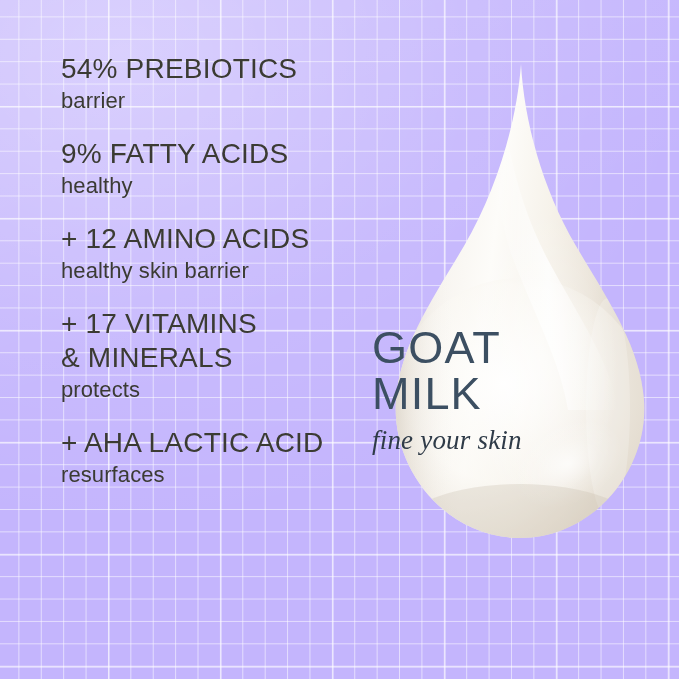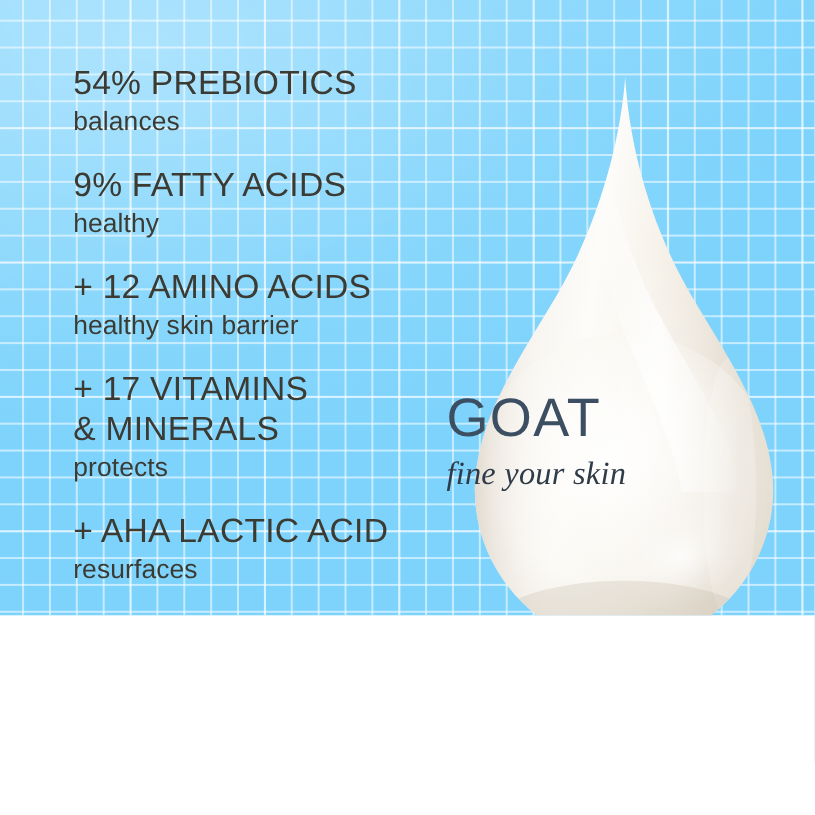--- a/index.html
+++ b/index.html
@@ -10,9 +10,9 @@
   #canvas {
     position: relative;
     width: 679px;
-    height: 513px;
+    height: 679px;
     overflow: hidden;
-    background-color: #7dd3fc;
+    background-color: #c4b5fd;
     font-family: "Liberation Sans", sans-serif;
   }
   

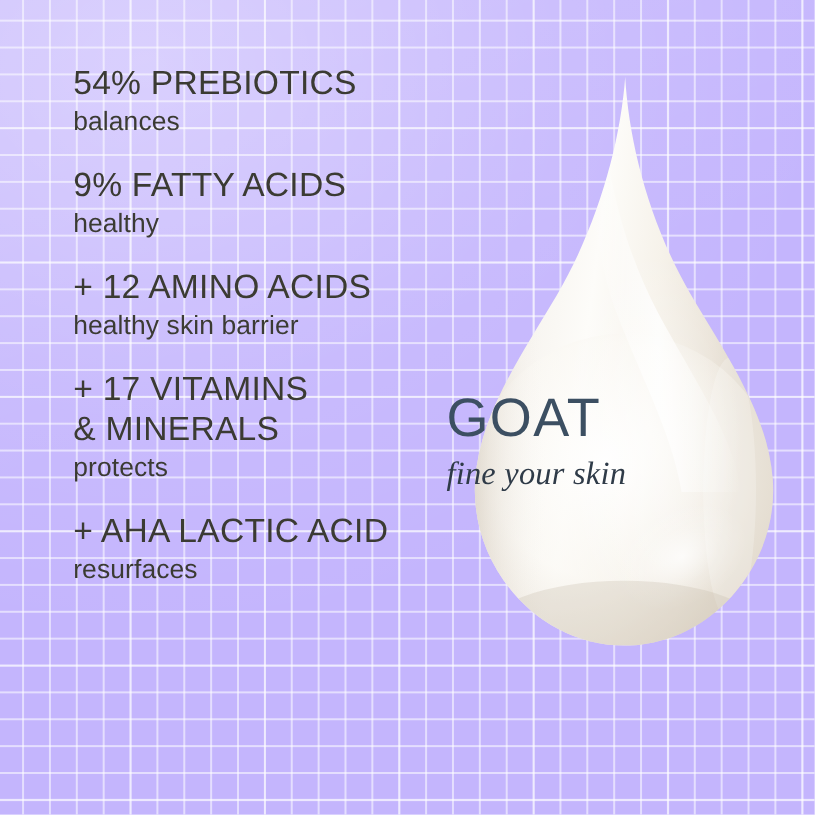--- a/index.html
+++ b/index.html
@@ -119,7 +119,7 @@
 
     <div class="ingredient-item">
       <div class="ingredient-title">54% PREBIOTICS</div>
-      <div class="ingredient-desc">balances</div>
+      <div class="ingredient-desc">barrier</div>
     </div>
 
     <div class="ingredient-item">

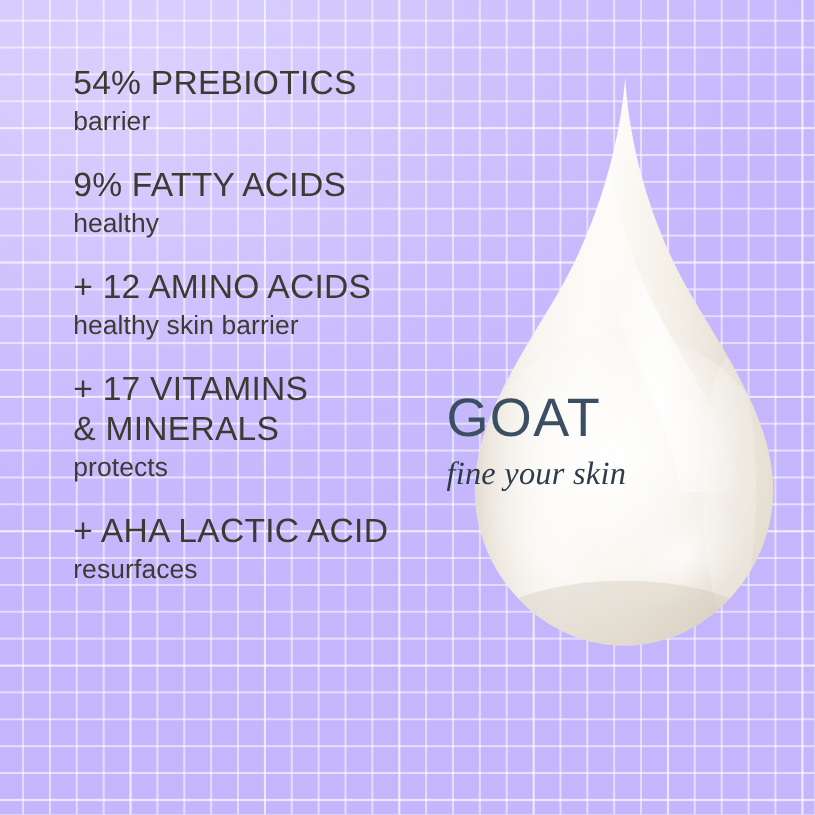--- a/index.html
+++ b/index.html
@@ -226,6 +226,7 @@
 
   <div id="droplet-text">
     <div class="brand-line">GOAT</div>
+    <div class="brand-line">MILK</div>
     <div class="brand-tagline">fine your skin</div>
   </div>
 

